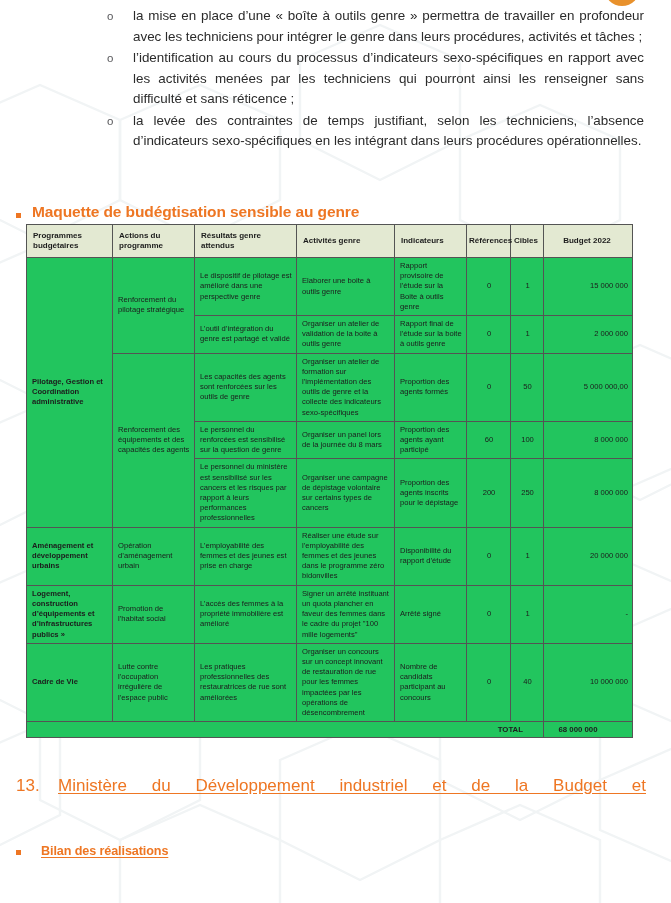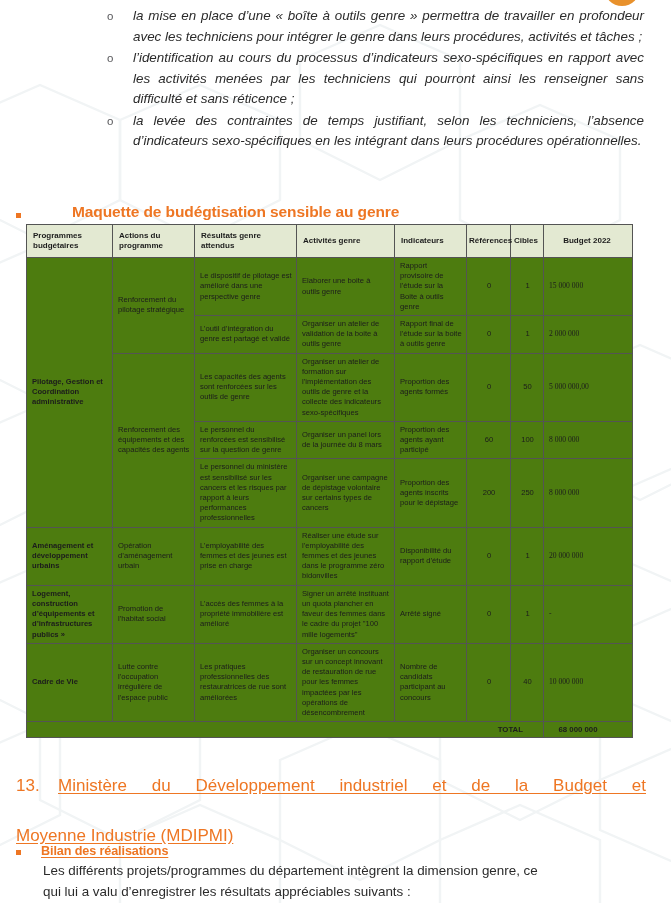--- a/index.html
+++ b/index.html
@@ -71,7 +71,6 @@
     text-align: justify;
     text-justify: inter-word;
     color: #2b2b2b;
-    font-style: italic;
   }
 
   

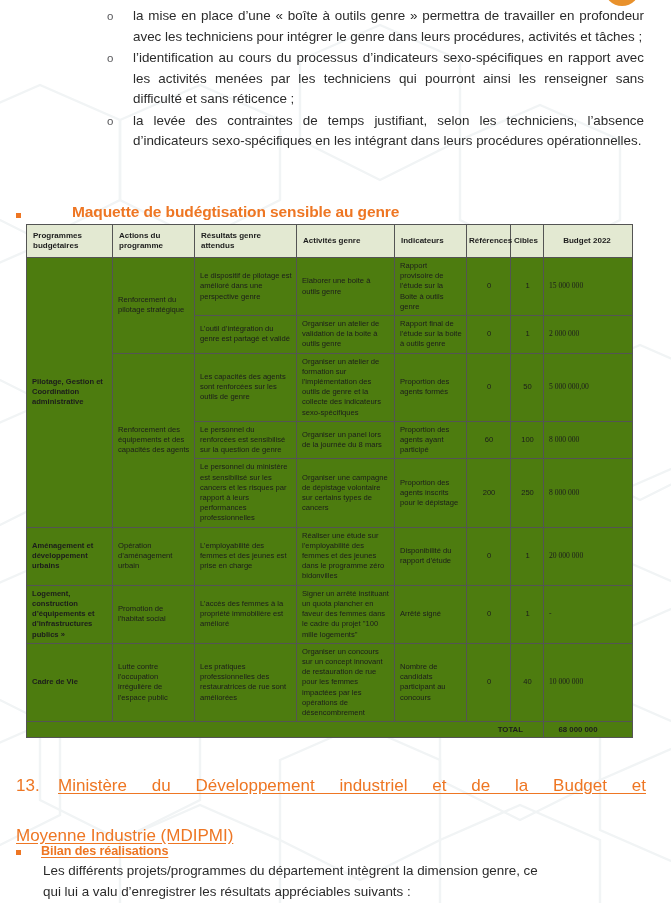--- a/index.html
+++ b/index.html
@@ -78,7 +78,6 @@
     position: absolute;
     display: flex;
     align-items: center;
-    gap: 40px;
   }
   .sq-bullet {
     width: 5px; height: 5px;

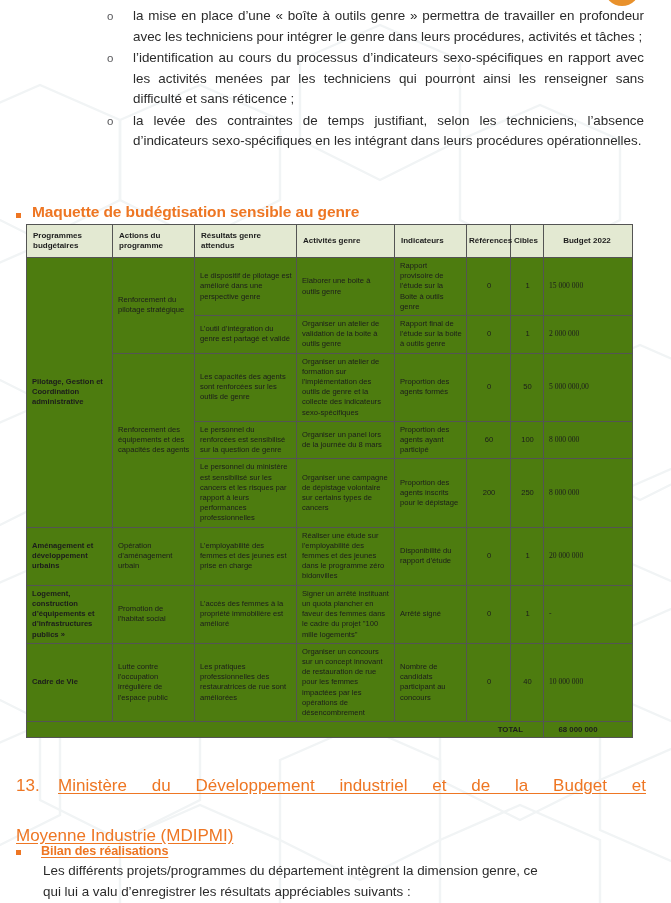--- a/index.html
+++ b/index.html
@@ -130,7 +130,7 @@
   }
   table.budget thead th.ctr { text-align: center; padding-left: 2px; }
   table.budget tbody td {
-    background: #4d7c0f;
+    background: #22c55e;
     vertical-align: middle;
   }
   td.prog {

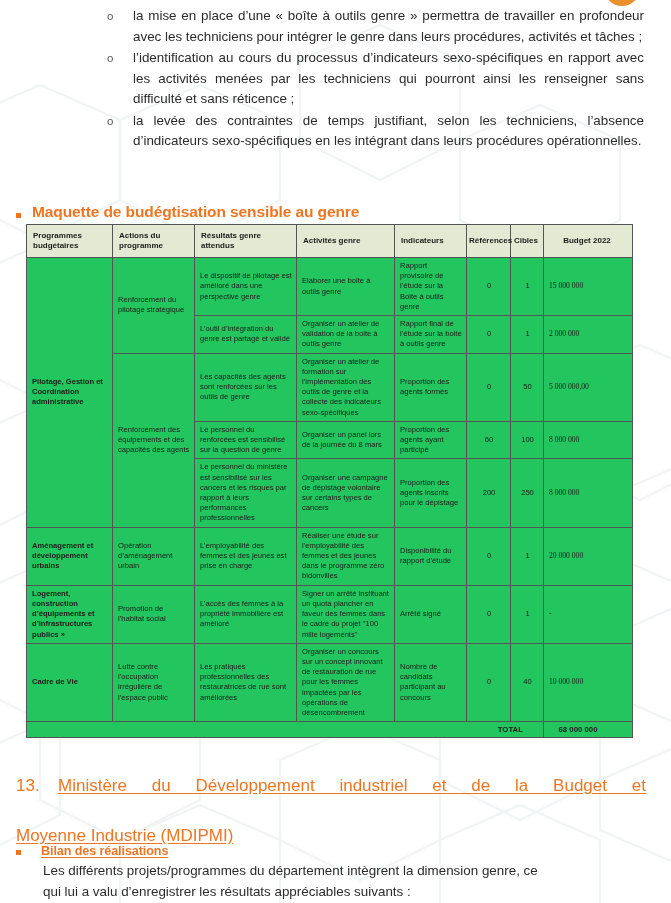--- a/index.html
+++ b/index.html
@@ -139,7 +139,7 @@
     line-height: 10.6px;
   }
   td.num { text-align: center; }
-  td.money { padding-right: 8px; font-family: Liberation Serif, serif; }
+  td.money { text-align: right; padding-right: 8px; }
   td.top-al { vertical-align: middle; }
   tr.thick-top > td { border-top: 1.6px solid #3d3d3d; }
 

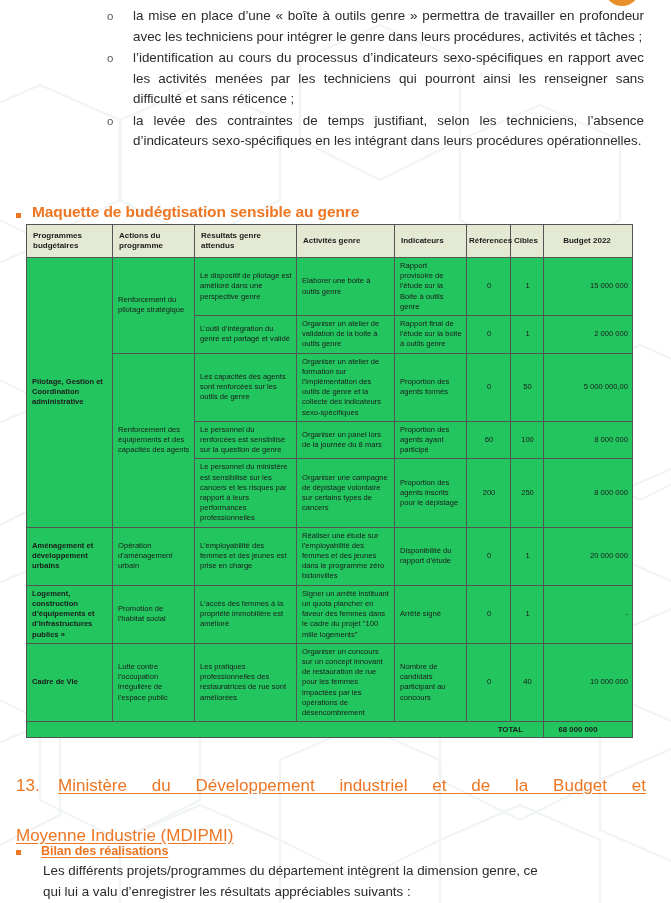--- a/index.html
+++ b/index.html
@@ -385,9 +385,6 @@
       <span class="num">13.</span>
       <span class="ttl">Ministère du Développement industriel et de la Budget et</span>
     </div>
-    <div>
-      <span class="ttl">Moyenne Industrie (MDIPMI)</span>
-    </div>
   </div>
 
   <div id="bilan-heading">

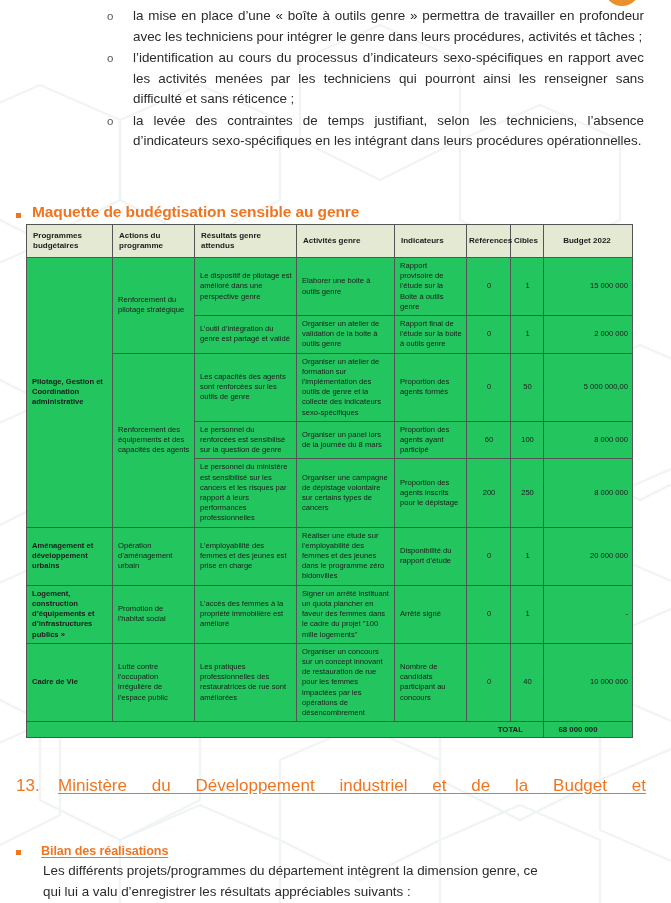--- a/index.html
+++ b/index.html
@@ -391,10 +391,6 @@
     <span class="sq-bullet"></span>
     <span class="sec-heading-title">Bilan des réalisations</span>
   </div>
-  <div id="bilan-body">
-    <div>Les différents projets/programmes du département intègrent la dimension genre, ce</div>
-    <div class="l2">qui lui a valu d’enregistrer les résultats appréciables suivants :</div>
-  </div>
 
 </div>
 

